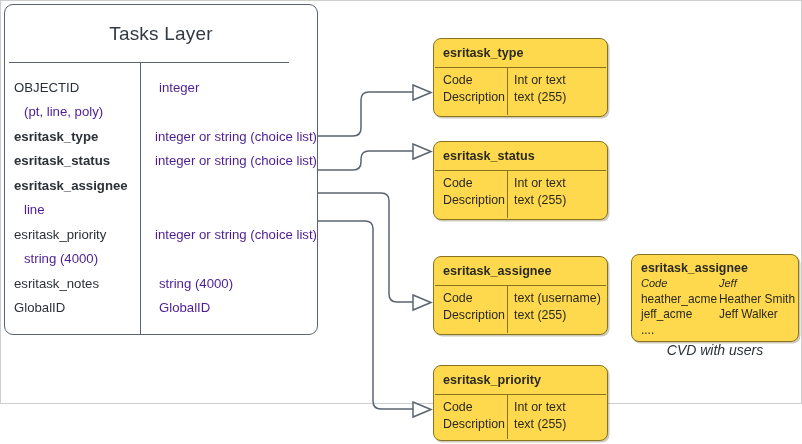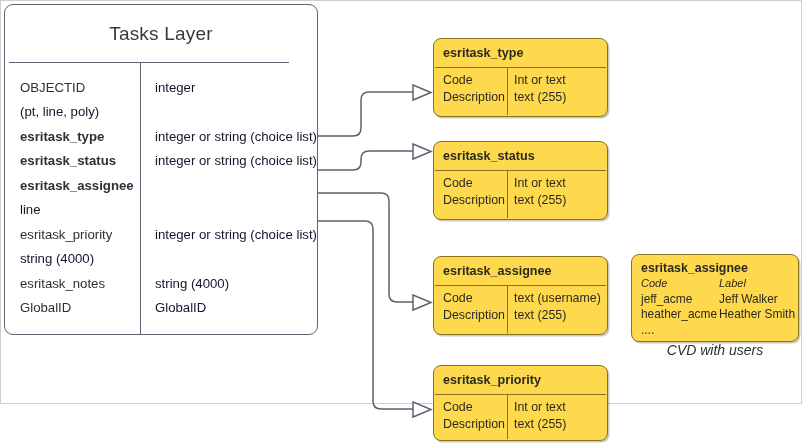--- a/index.html
+++ b/index.html
@@ -22,7 +22,7 @@
   }
   #tasks-head-rule{position:absolute;left:4px;top:57px;width:280px;height:0;border-top:1.6px solid #5b6470;}
   #tasks-col-rule{position:absolute;left:135px;top:58px;width:0;height:272px;border-left:1.6px solid #5b6470;}
-  #tasks-rows{position:absolute;left:6px;top:70px;width:100%;}
+  #tasks-rows{position:absolute;left:0;top:70px;width:100%;}
   .trow{height:24.5px;display:flex;align-items:center;font-size:13.2px;}
   .trow .fname{width:135px;box-sizing:border-box;padding-left:9px;color:#2b3137;}
   .trow .ftype{box-sizing:border-box;padding-left:9px;color:#0f172a;white-space:nowrap;}

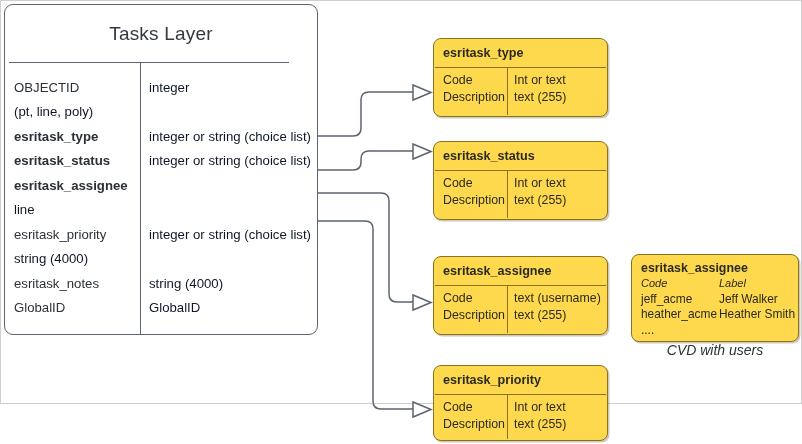--- a/index.html
+++ b/index.html
@@ -25,7 +25,7 @@
   #tasks-rows{position:absolute;left:0;top:70px;width:100%;}
   .trow{height:24.5px;display:flex;align-items:center;font-size:13.2px;}
   .trow .fname{width:135px;box-sizing:border-box;padding-left:9px;color:#2b3137;}
-  .trow .ftype{box-sizing:border-box;padding-left:9px;color:#0f172a;white-space:nowrap;}
+  .trow .ftype{box-sizing:border-box;padding-left:19px;color:#4c1d95;white-space:nowrap;}
   .trow.bold .fname{font-weight:bold;}
 
   

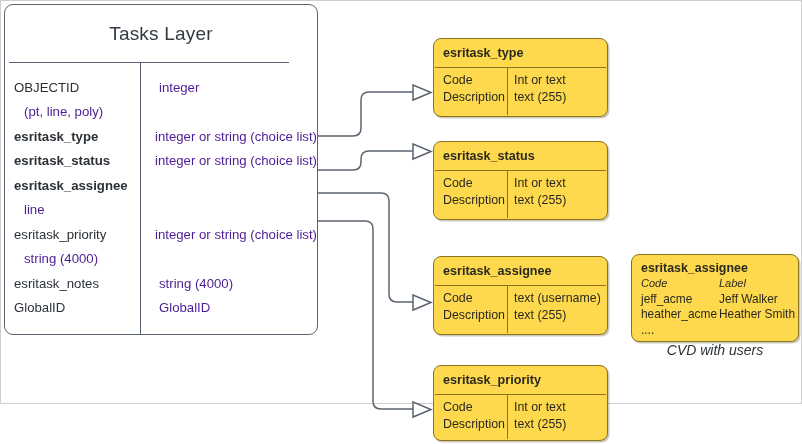--- a/index.html
+++ b/index.html
@@ -185,7 +185,7 @@
     <div class="cvd-title">esritask_assignee</div>
     <div class="cvdrow hdr">
       <span class="c1">Code</span>
-      <span class="c2">Label</span>
+      <span class="c2">Jeff</span>
     </div>
     <div class="cvdrow">
       <span class="c1">jeff_acme</span>

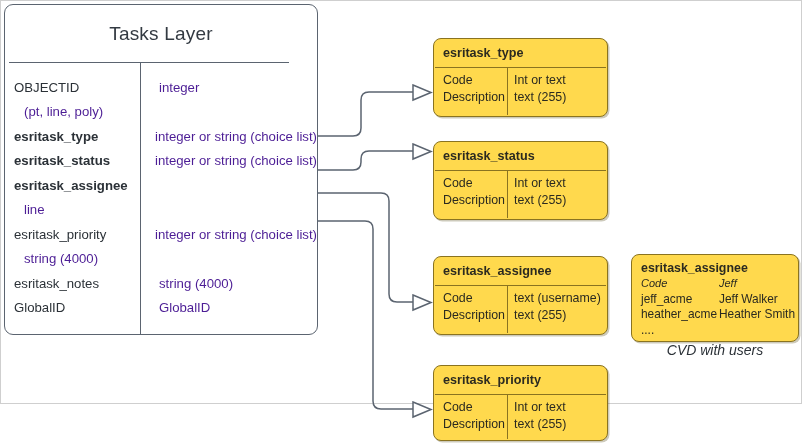--- a/index.html
+++ b/index.html
@@ -188,12 +188,12 @@
       <span class="c2">Jeff</span>
     </div>
     <div class="cvdrow">
+      <span class="c1">heather_acme</span>
+      <span class="c2">Heather Smith</span>
+    </div>
+    <div class="cvdrow">
       <span class="c1">jeff_acme</span>
       <span class="c2">Jeff Walker</span>
-    </div>
-    <div class="cvdrow">
-      <span class="c1">heather_acme</span>
-      <span class="c2">Heather Smith</span>
     </div>
     <div class="cvdrow">
       <span class="c1">....</span>

